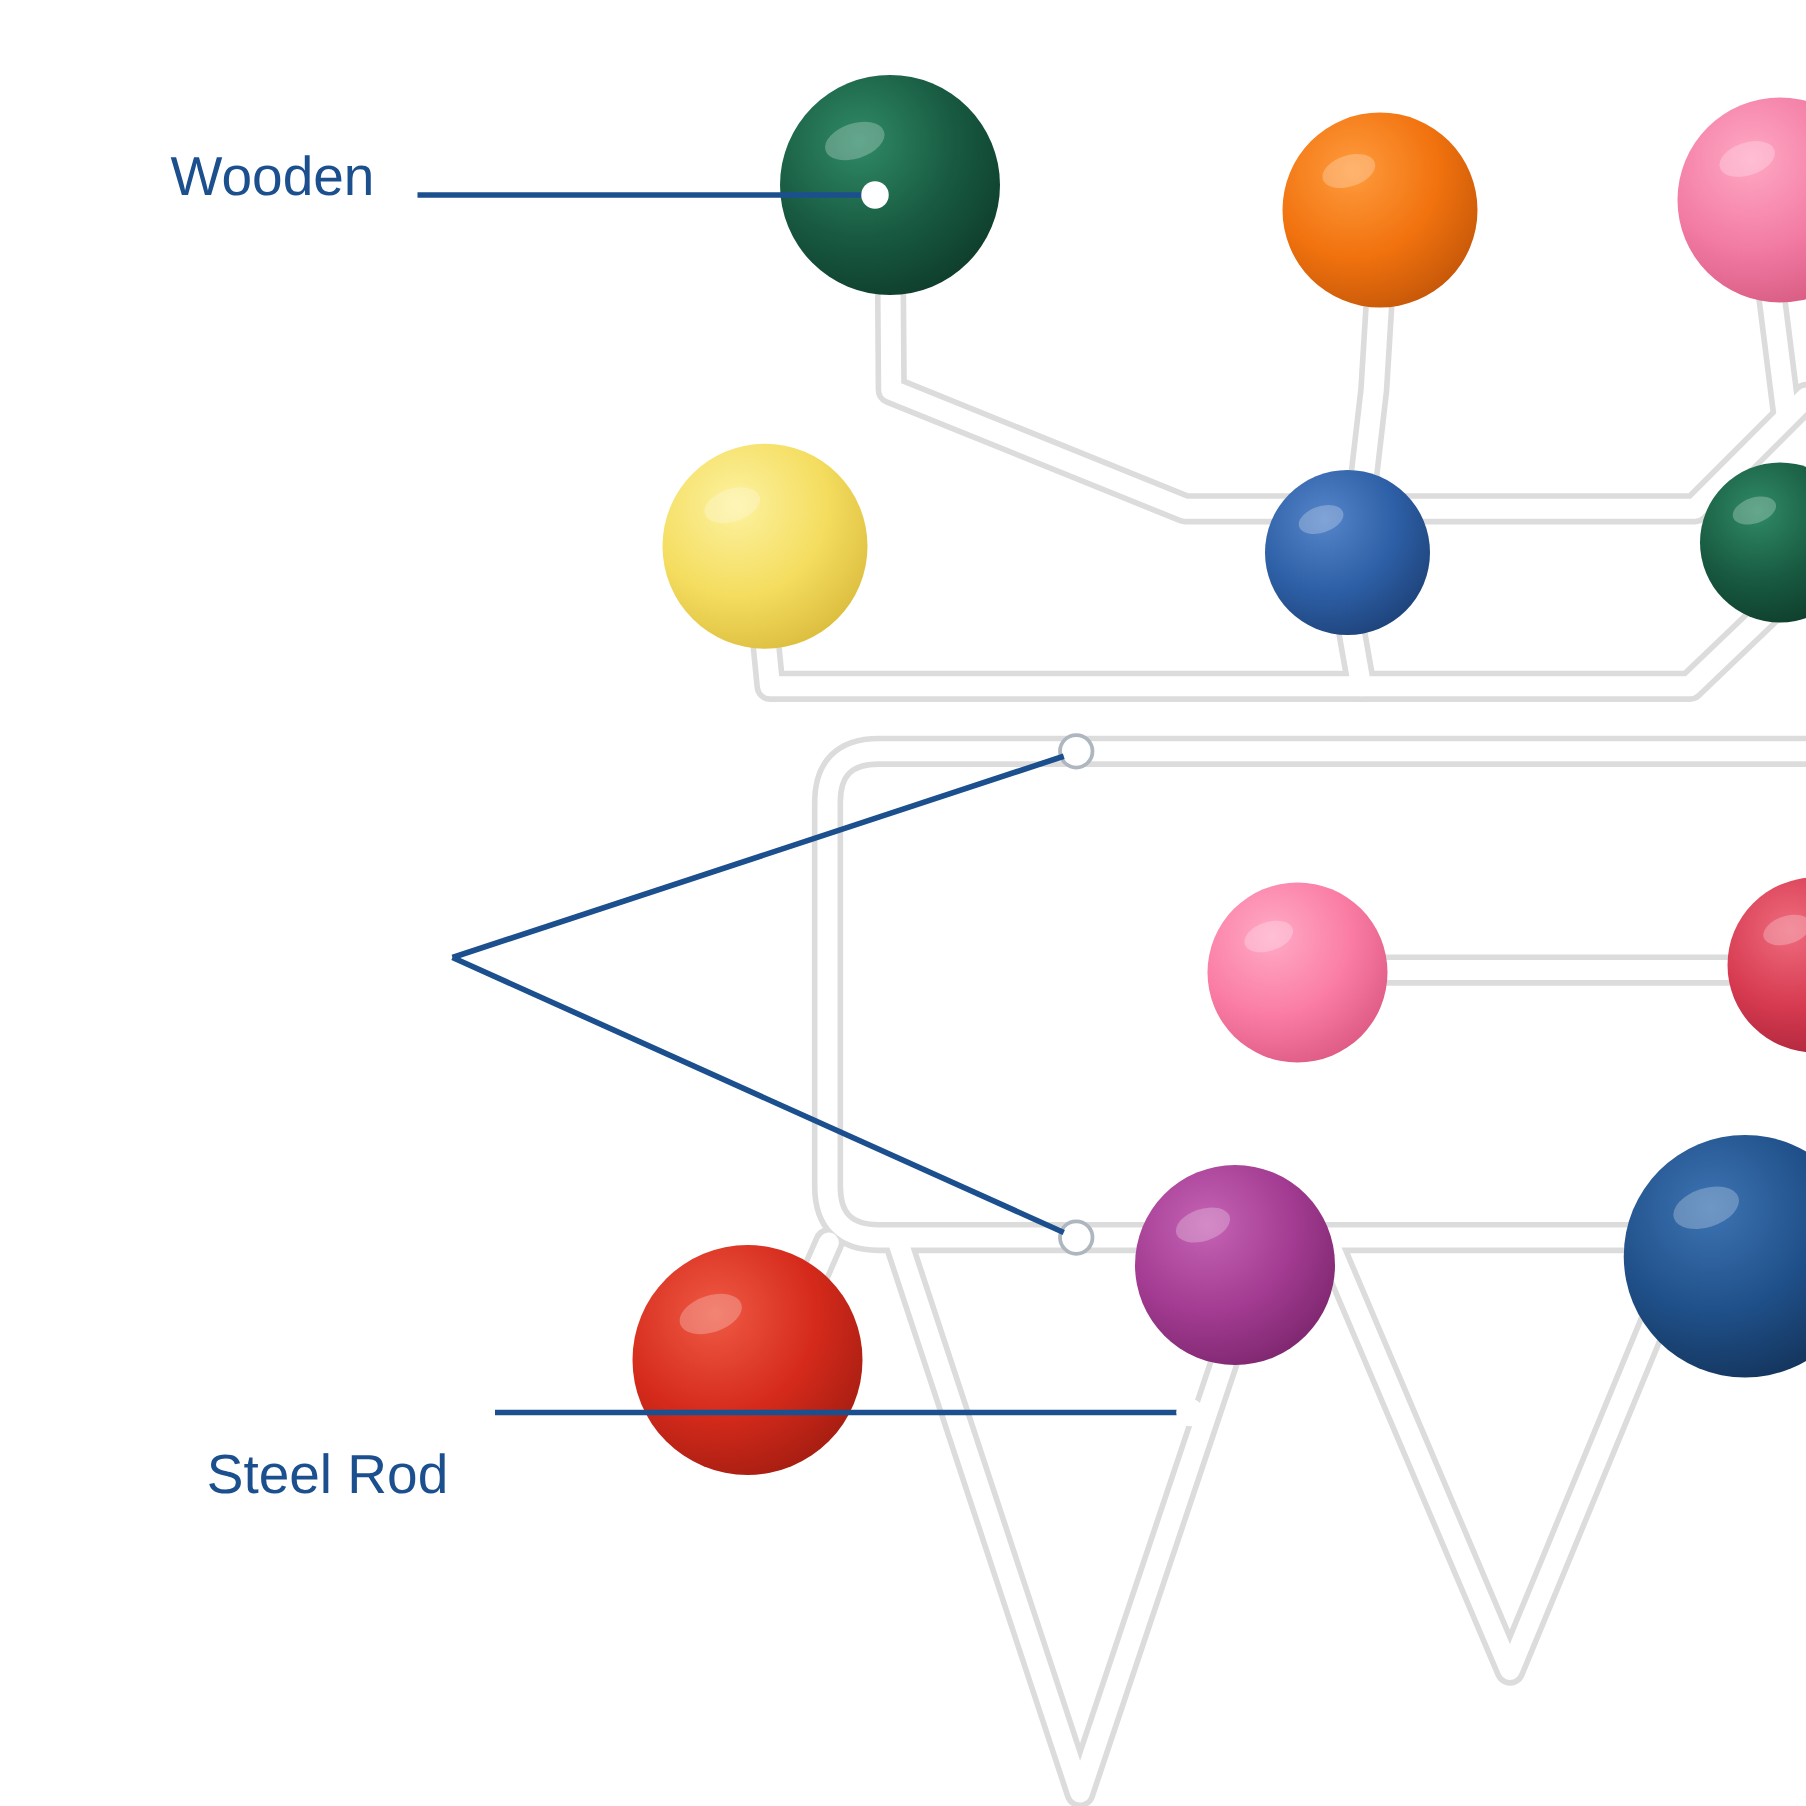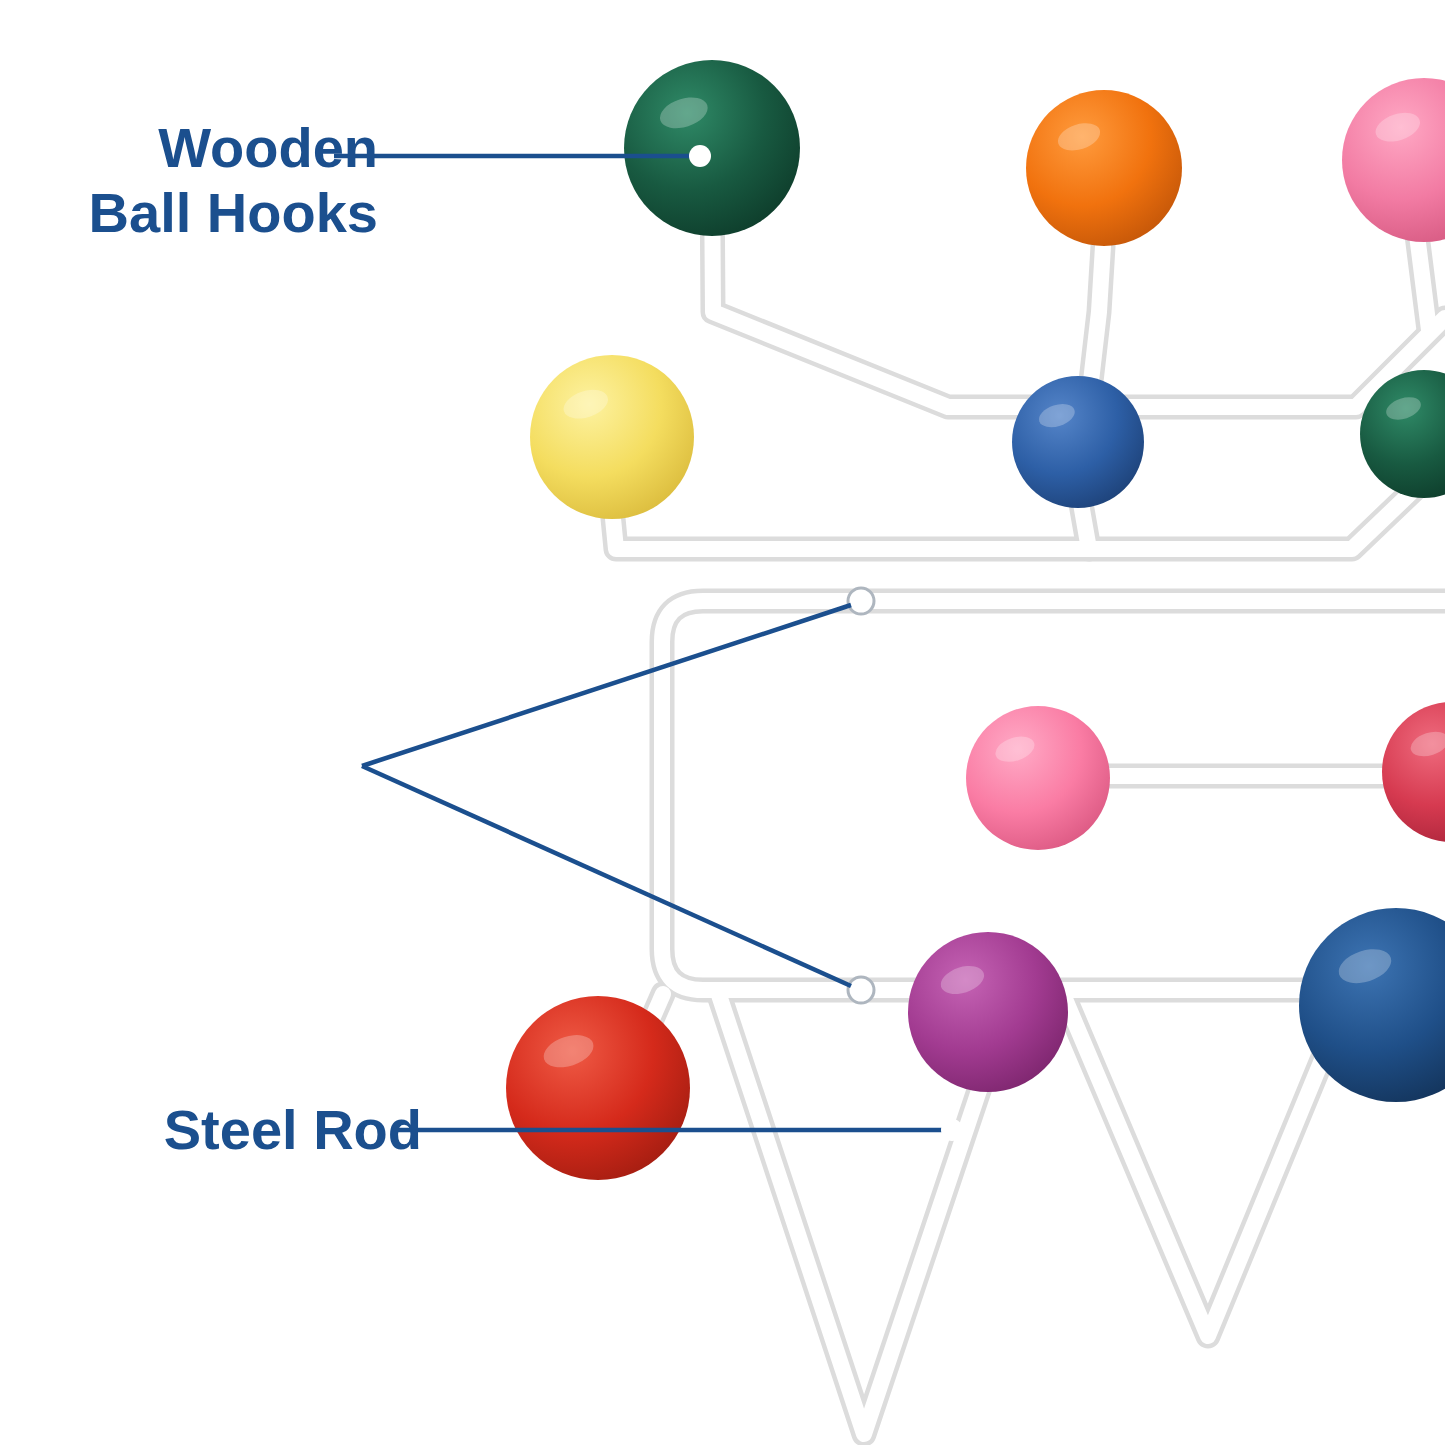--- a/index.html
+++ b/index.html
@@ -24,8 +24,8 @@
   .leader-dot{fill:#ffffff;}
   .hole{fill:#ffffff;stroke:#aeb6bf;stroke-width:3;}
   .label{
-    position:absolute;text-align:right;
-    font-weight:700;font-size:56px;line-height:1.16;
+    position:absolute;text-align:center;
+    font-weight:400;font-size:44px;line-height:1.16;
     color:var(--label-color);
   }
   #label-wooden{left:58px;top:116px;width:320px;}

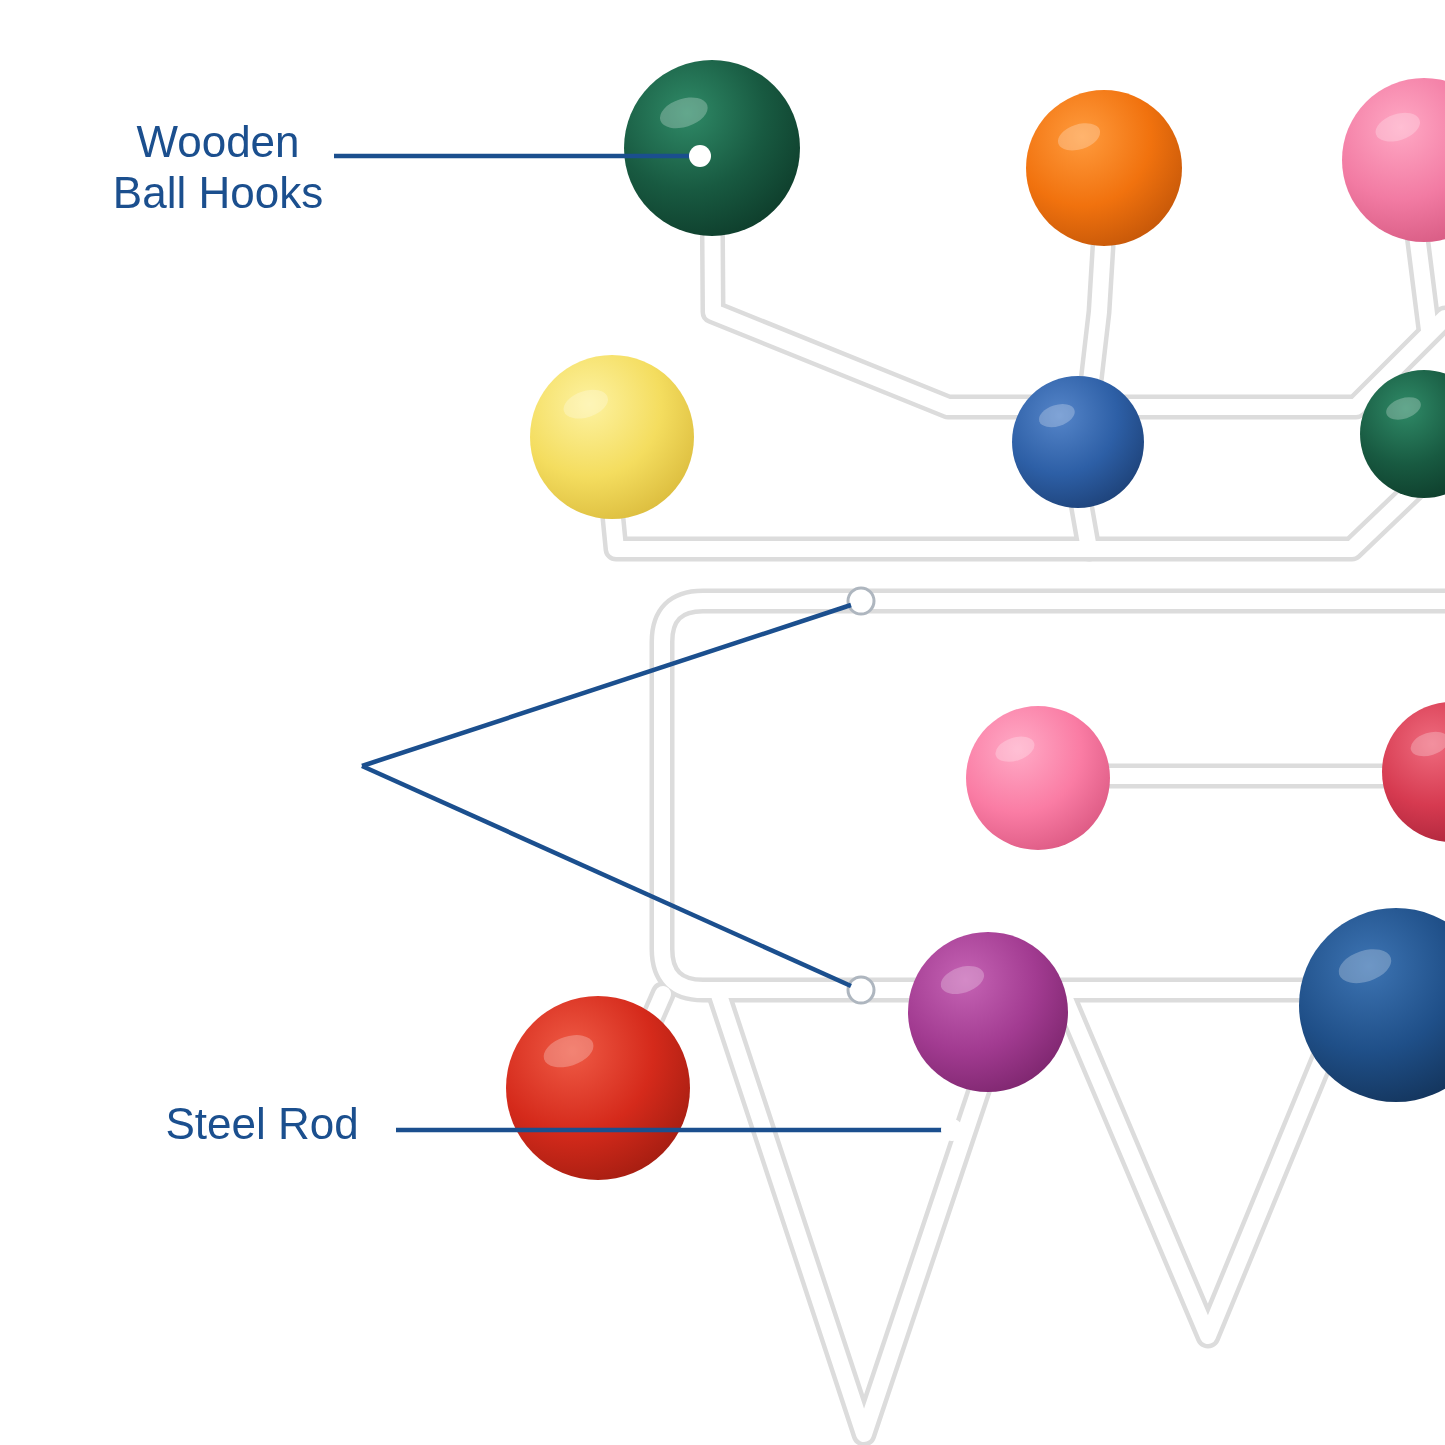--- a/index.html
+++ b/index.html
@@ -162,7 +162,6 @@
 
   <div class="label" id="label-wooden">
     <span>Wooden</span><br>
-    <span>Ball Hooks</span>
   </div>
 
   <div class="label" id="label-mounting">

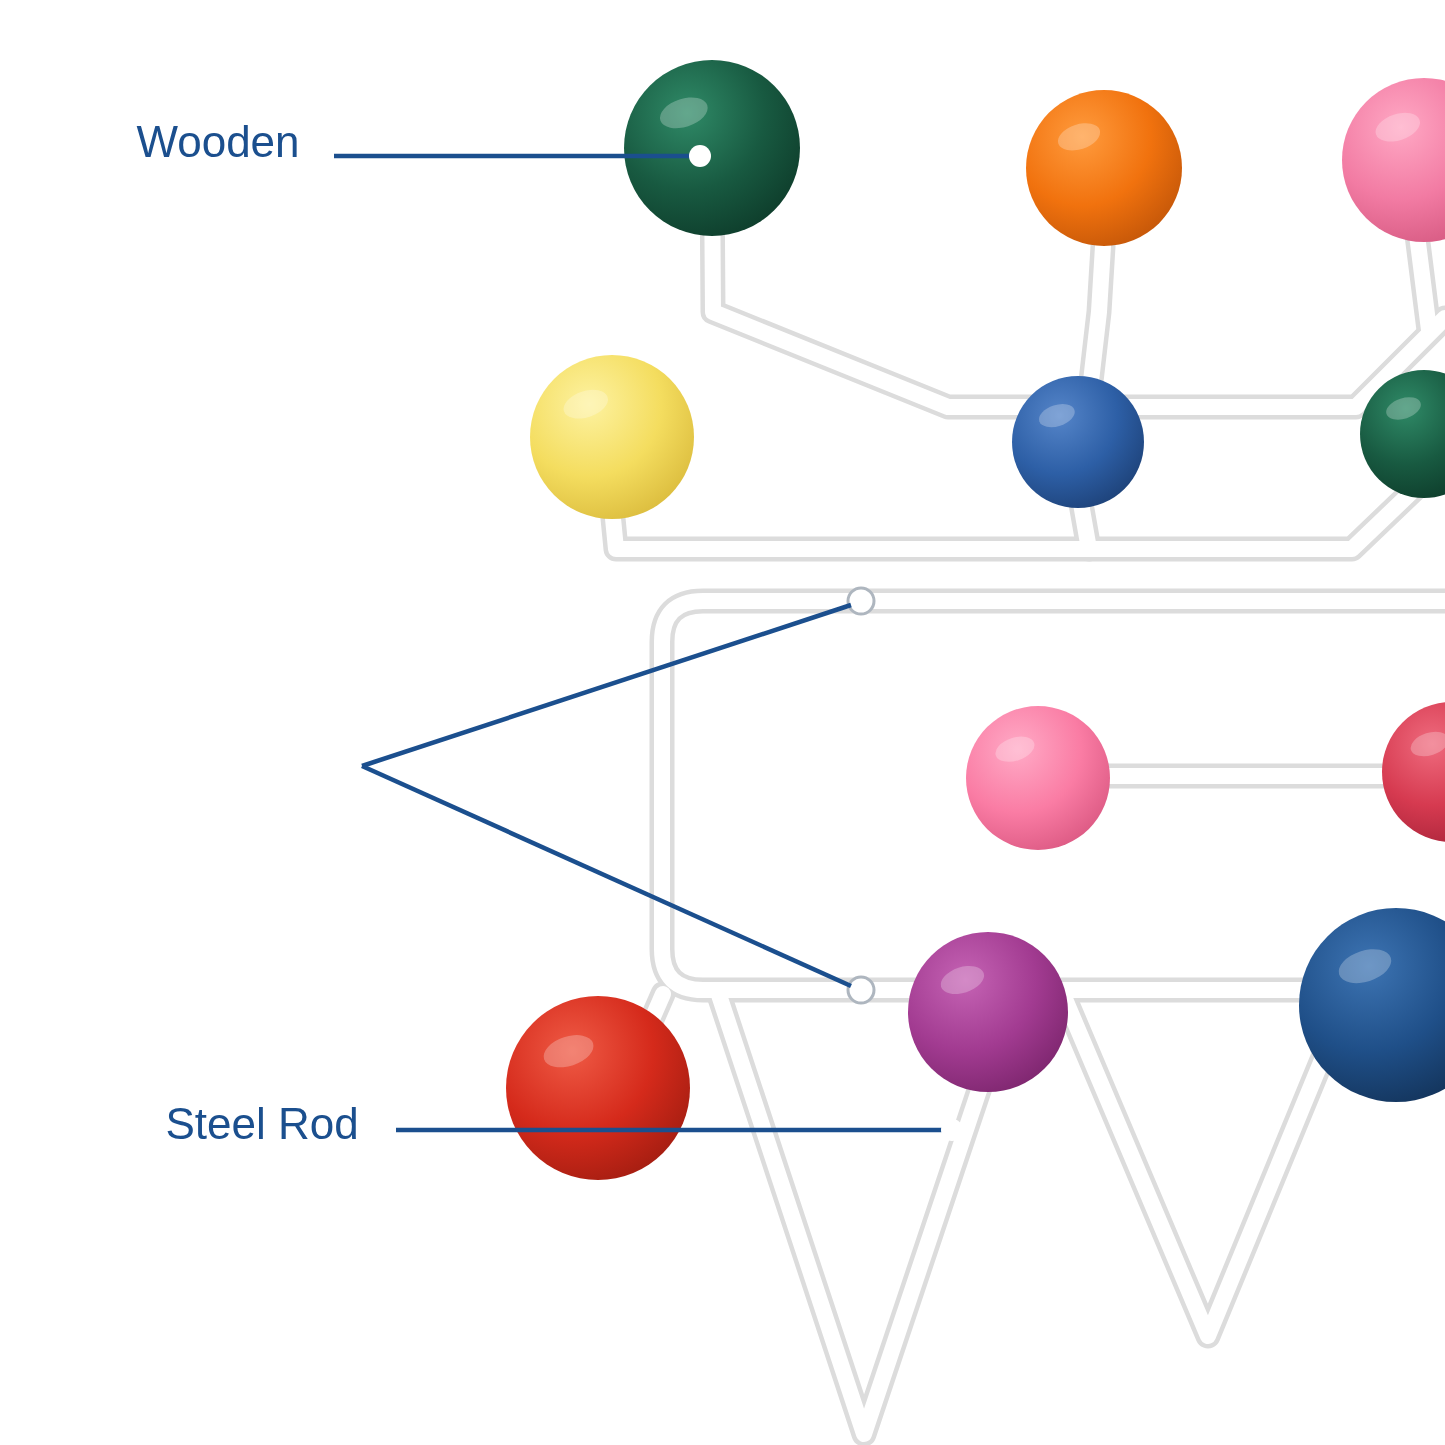--- a/index.html
+++ b/index.html
@@ -30,7 +30,7 @@
   }
   #label-wooden{left:58px;top:116px;width:320px;}
   #label-mounting{left:62px;top:732px;width:320px;}
-  #label-steel{left:102px;top:1098px;width:320px;}
+  #label-steel{left:102px;top:1154px;width:320px;}
 </style>
 </head>
 <body>

